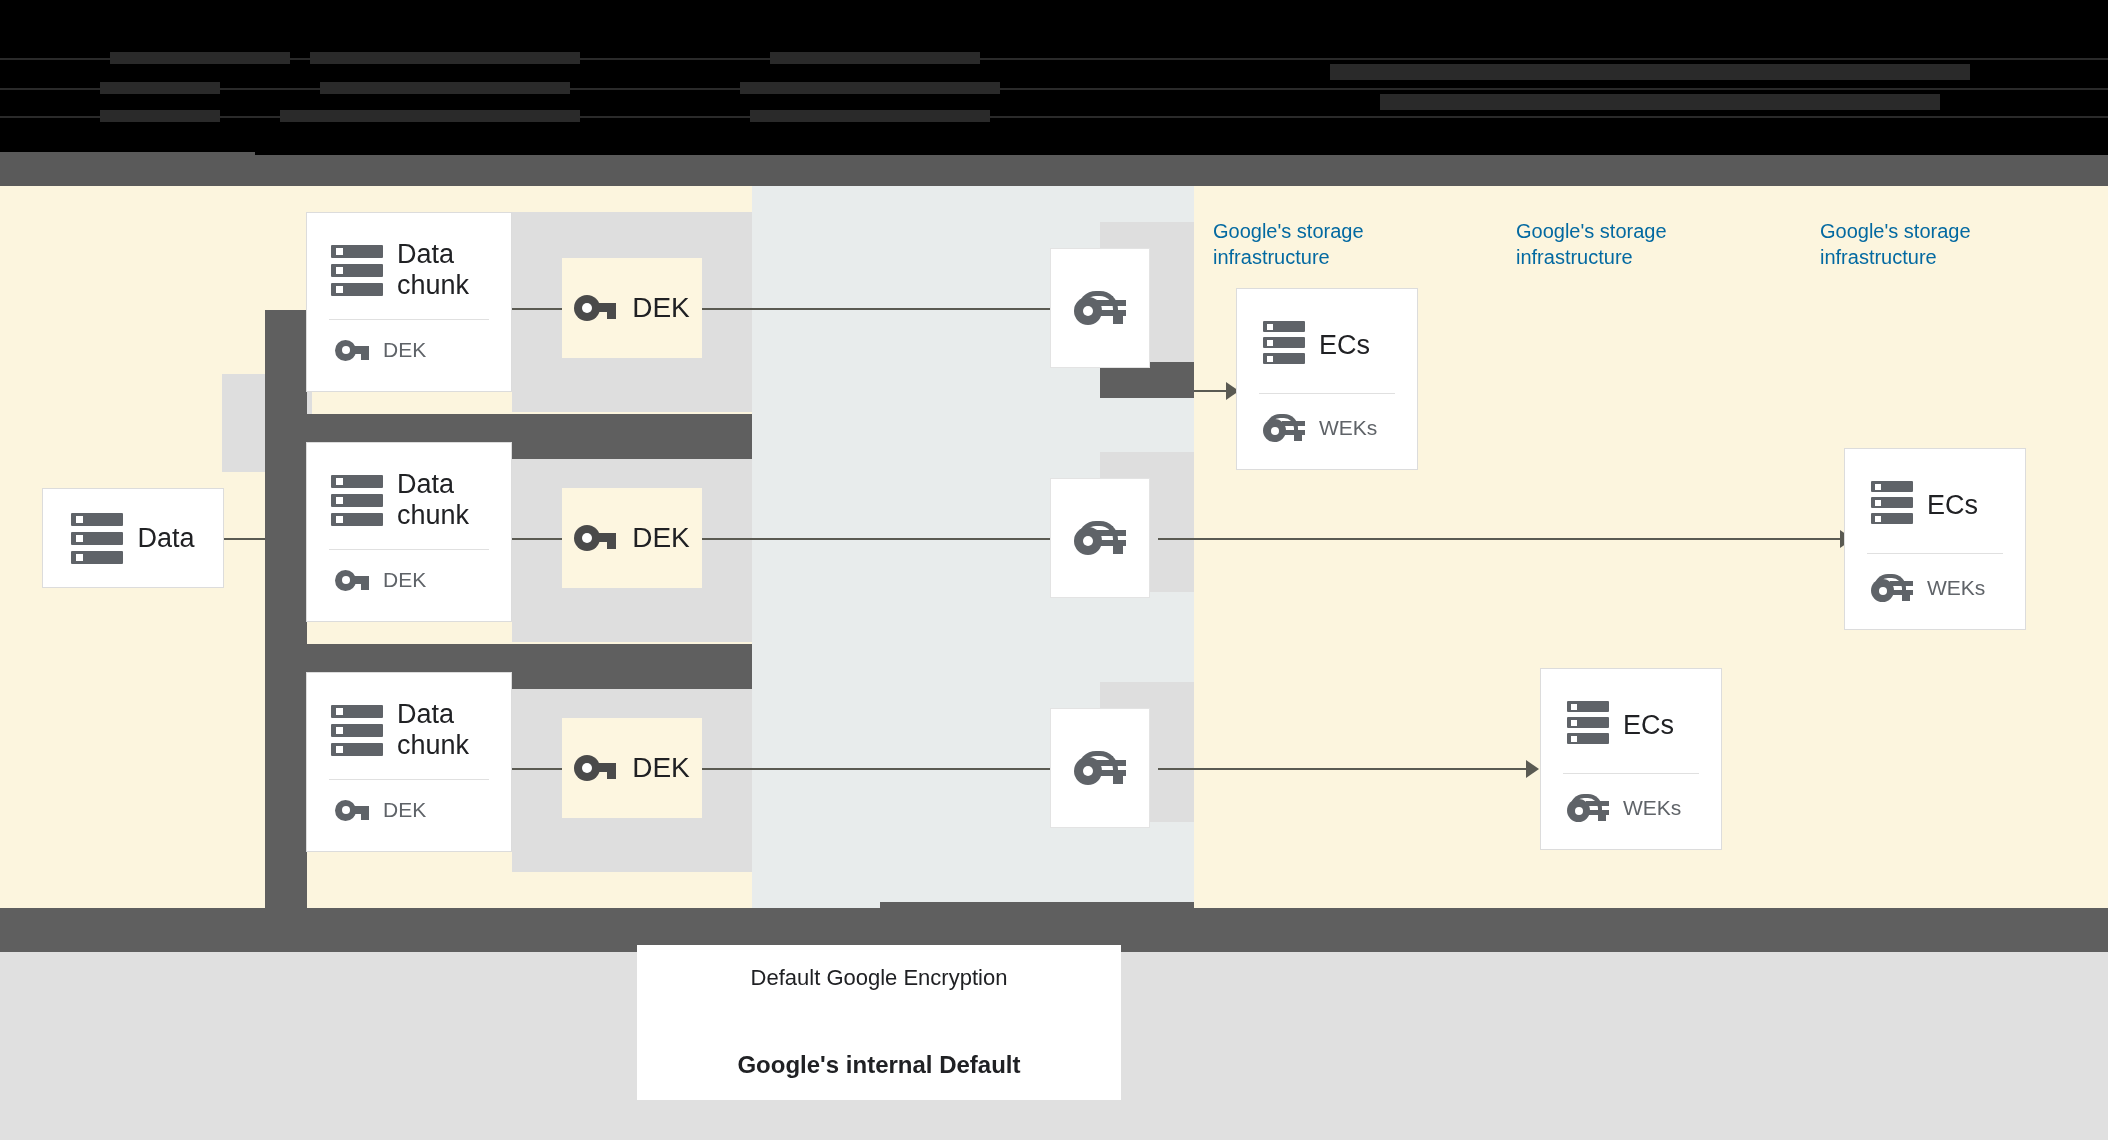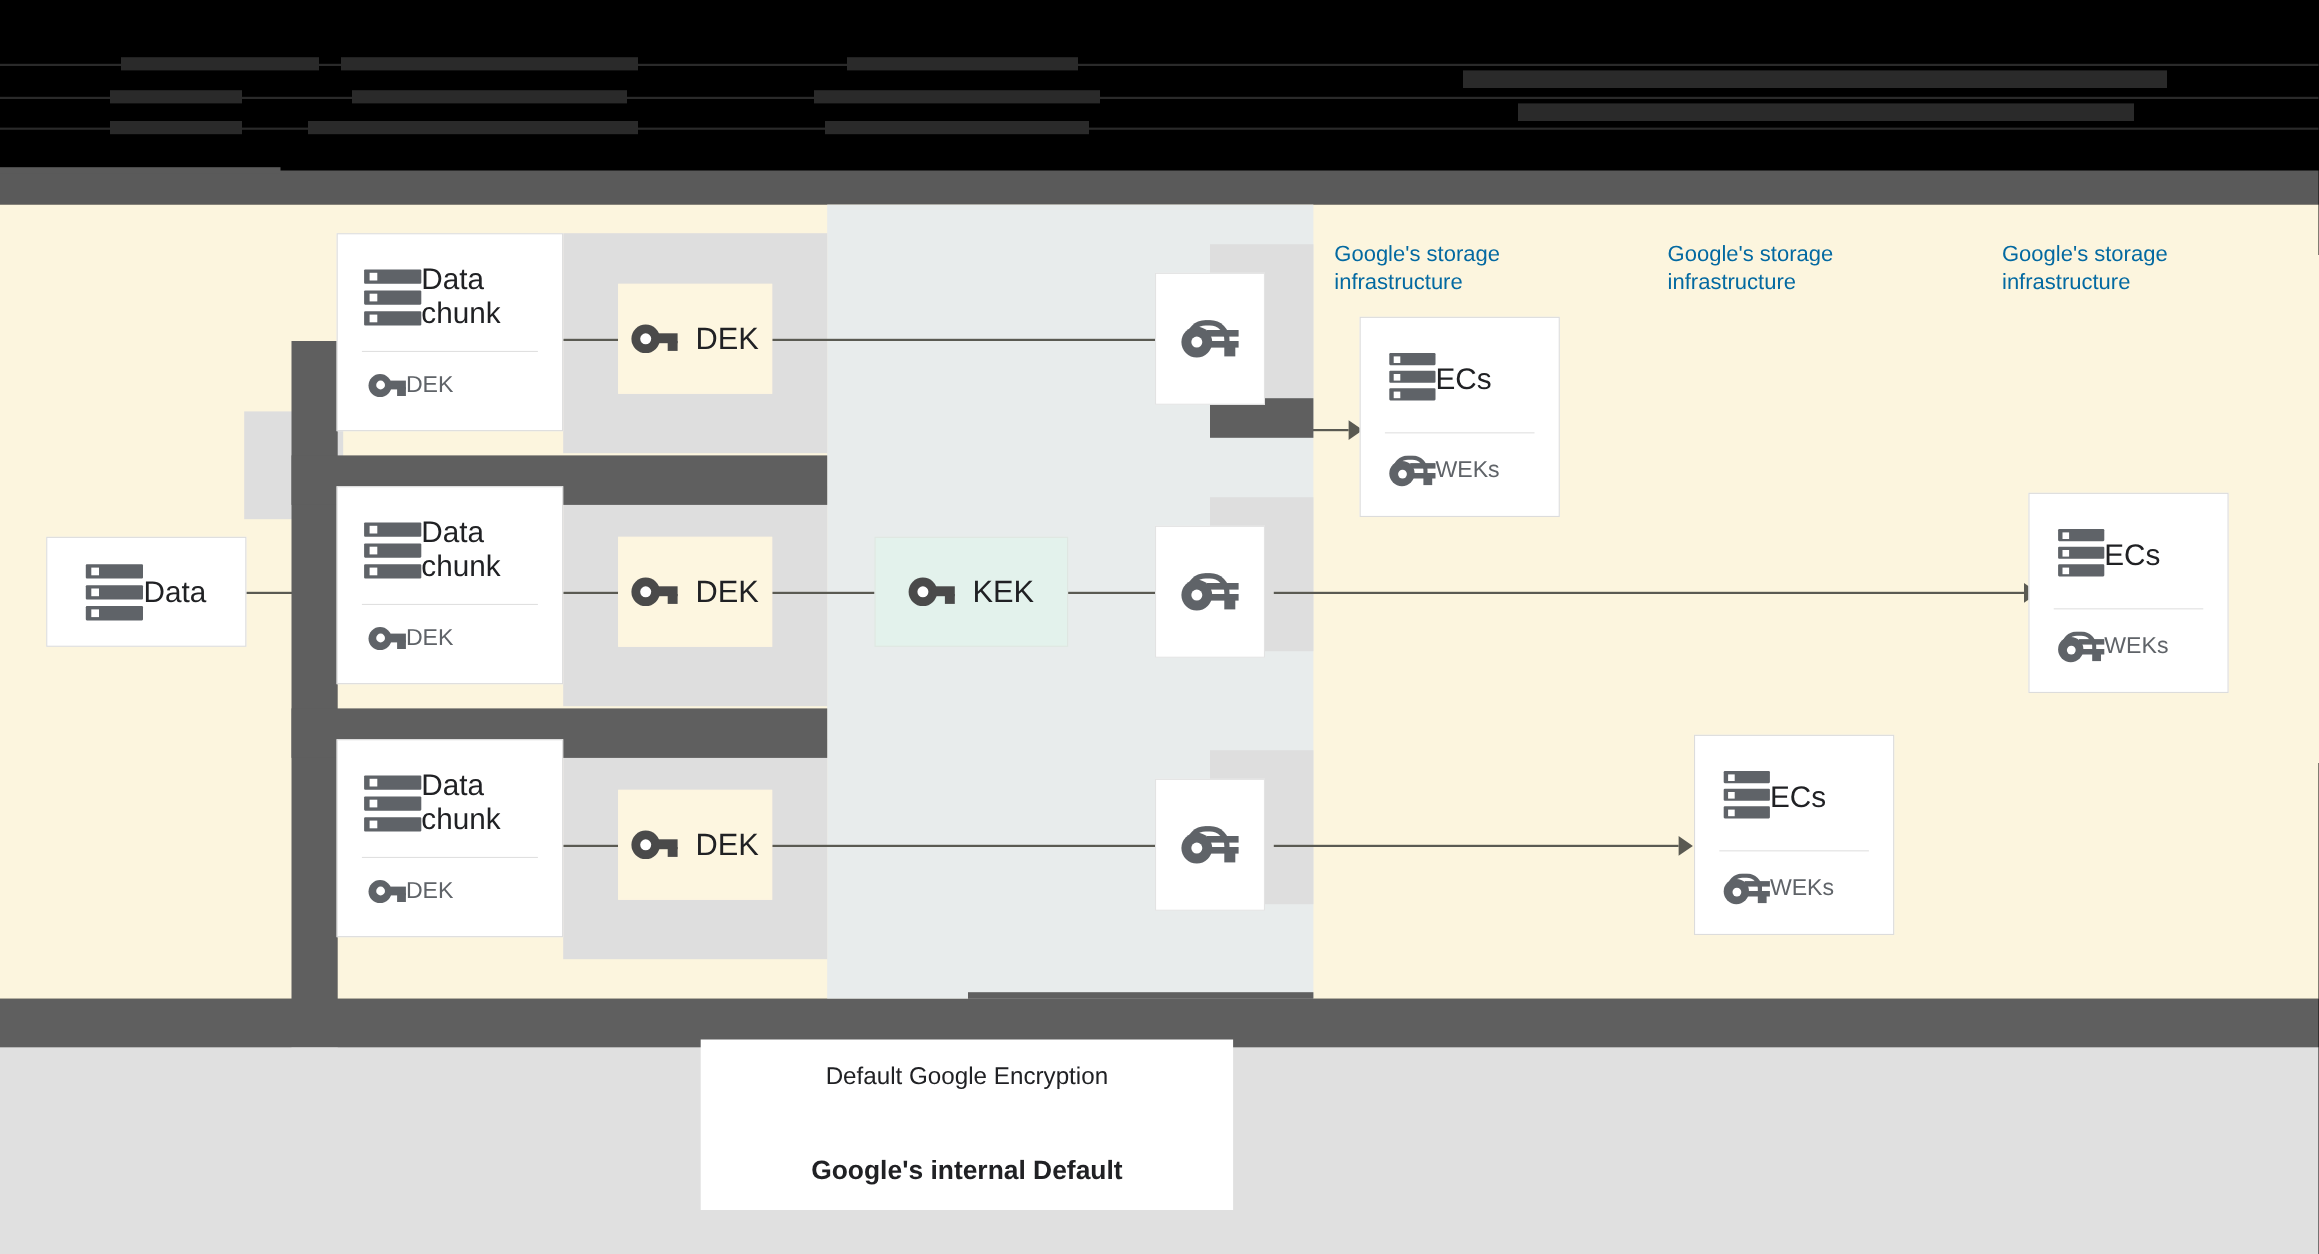--- a/index.html
+++ b/index.html
@@ -30,7 +30,7 @@
 
   
   .card{position:absolute;background:#fff;border:1px solid #dcdcdc;box-sizing:border-box;}
-  .card .row{display:flex;align-items:center;}
+  .card .row{display:flex;align-items:center;gap:14px;}
   .card .title{font-size:27px;color:#202124;line-height:31px;}
   .card .divider{height:1px;background:#e0e0e0;margin:0 22px;}
   .card .sub{font-size:21px;color:#5f6368;}

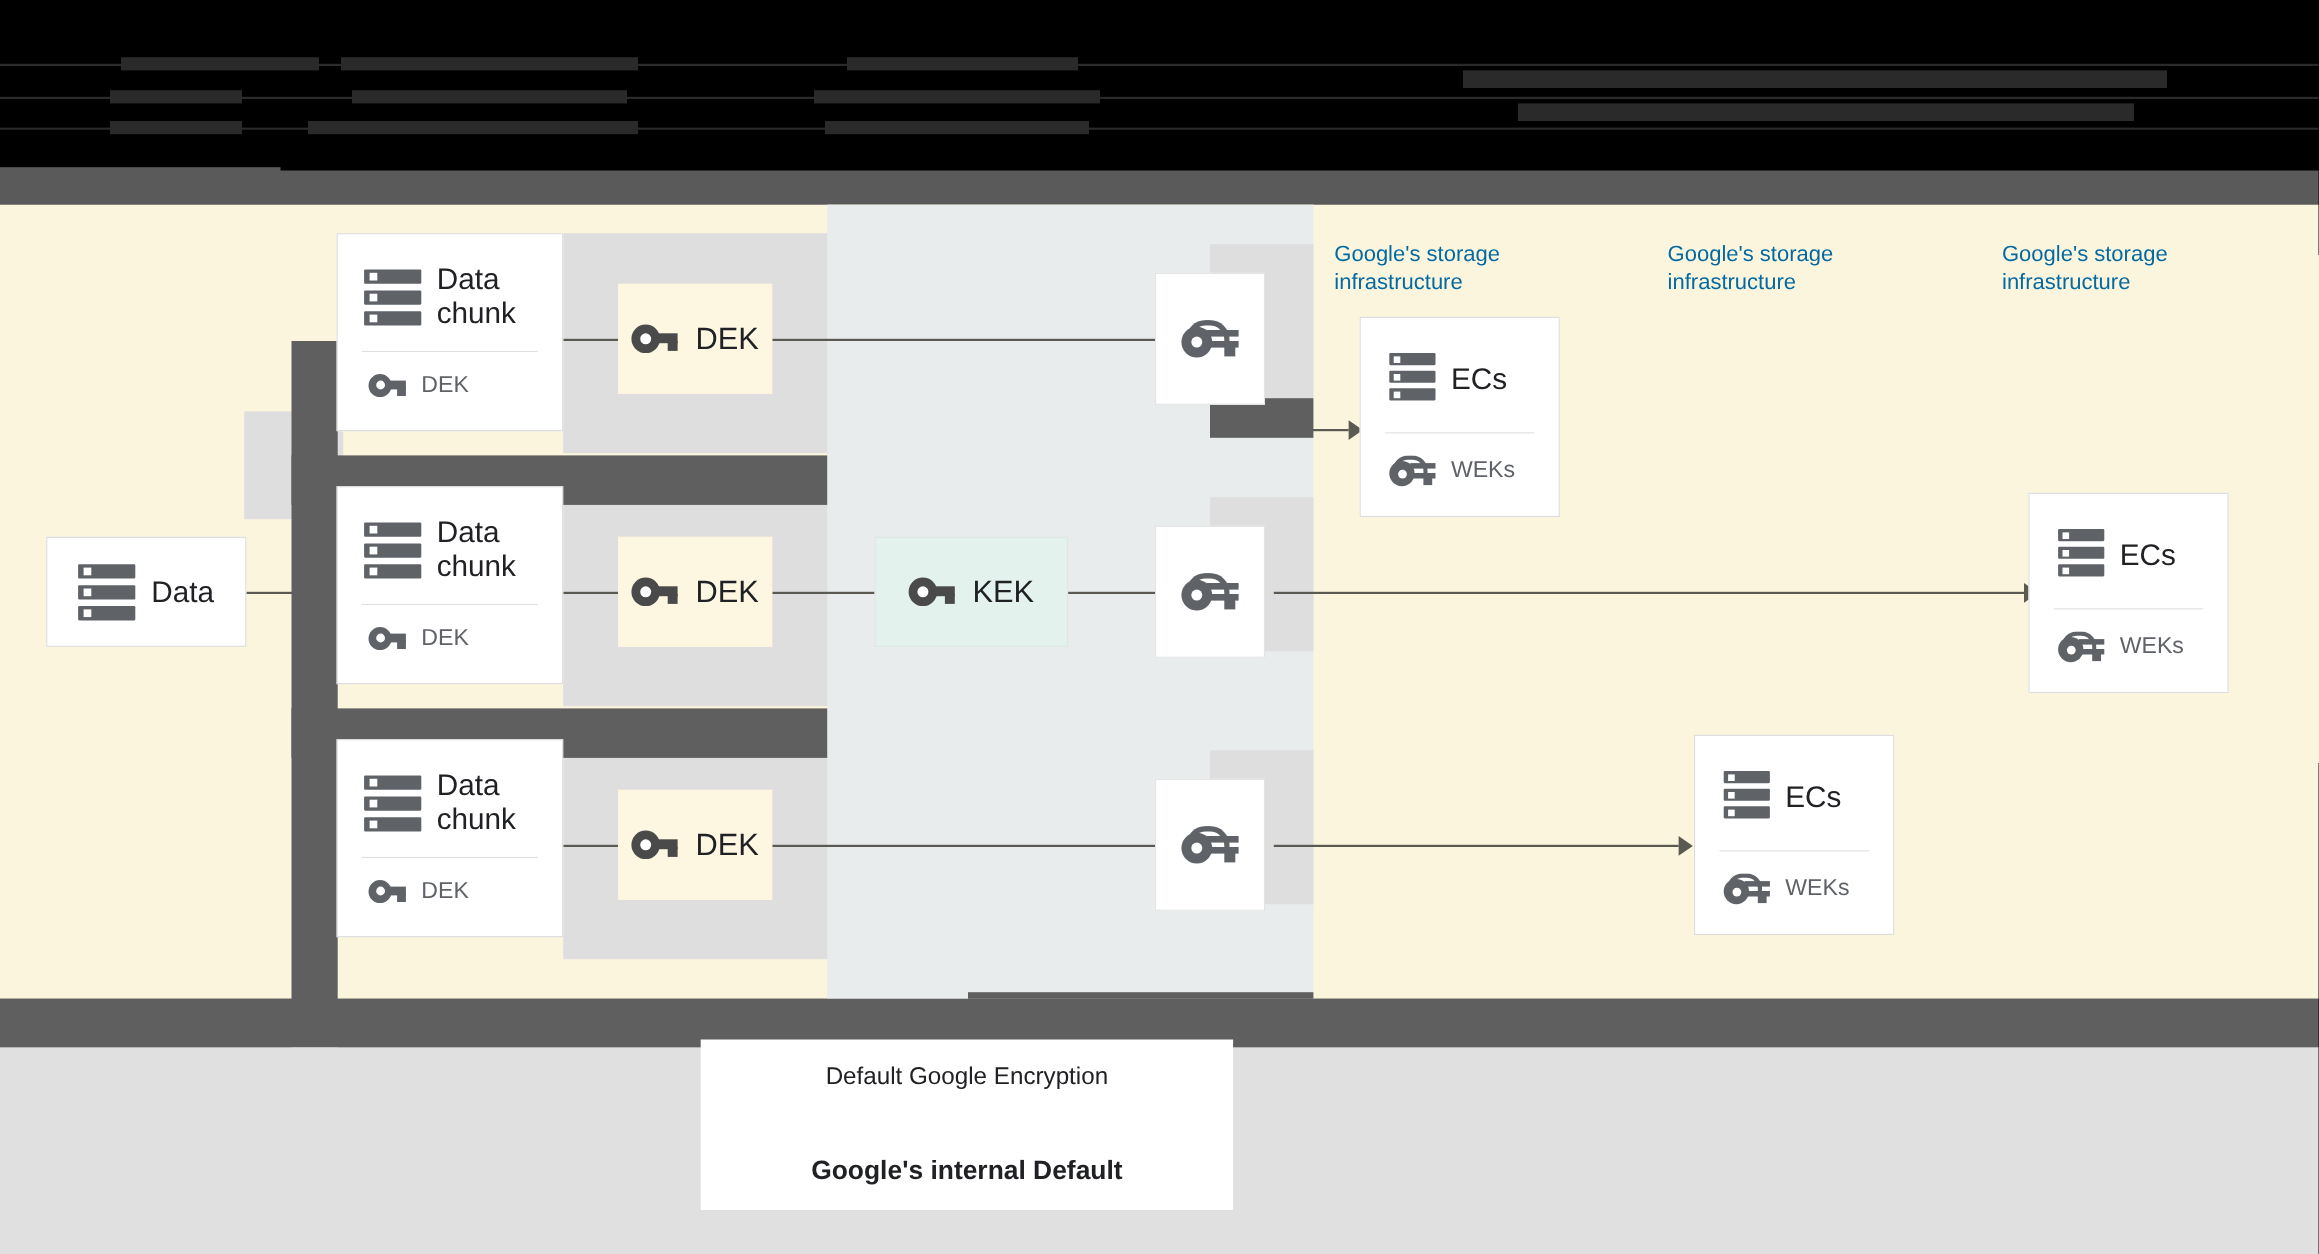--- a/index.html
+++ b/index.html
@@ -265,14 +265,6 @@
       <span class="klabel">DEK</span>
     </div>
 
-    <div class="kbox kek" style="left:795px;top:302px;width:176px;height:100px;">
-      <span class="keyg dark">
-          <span class="bow"></span>
-          <span class="shaft"></span>
-          <span class="tooth"></span>
-        </span>
-      <span class="klabel">KEK</span>
-    </div>
 
     <div class="wkbox" style="left:1050px;top:62px;width:100px;height:120px;">
       <span class="wkey">

